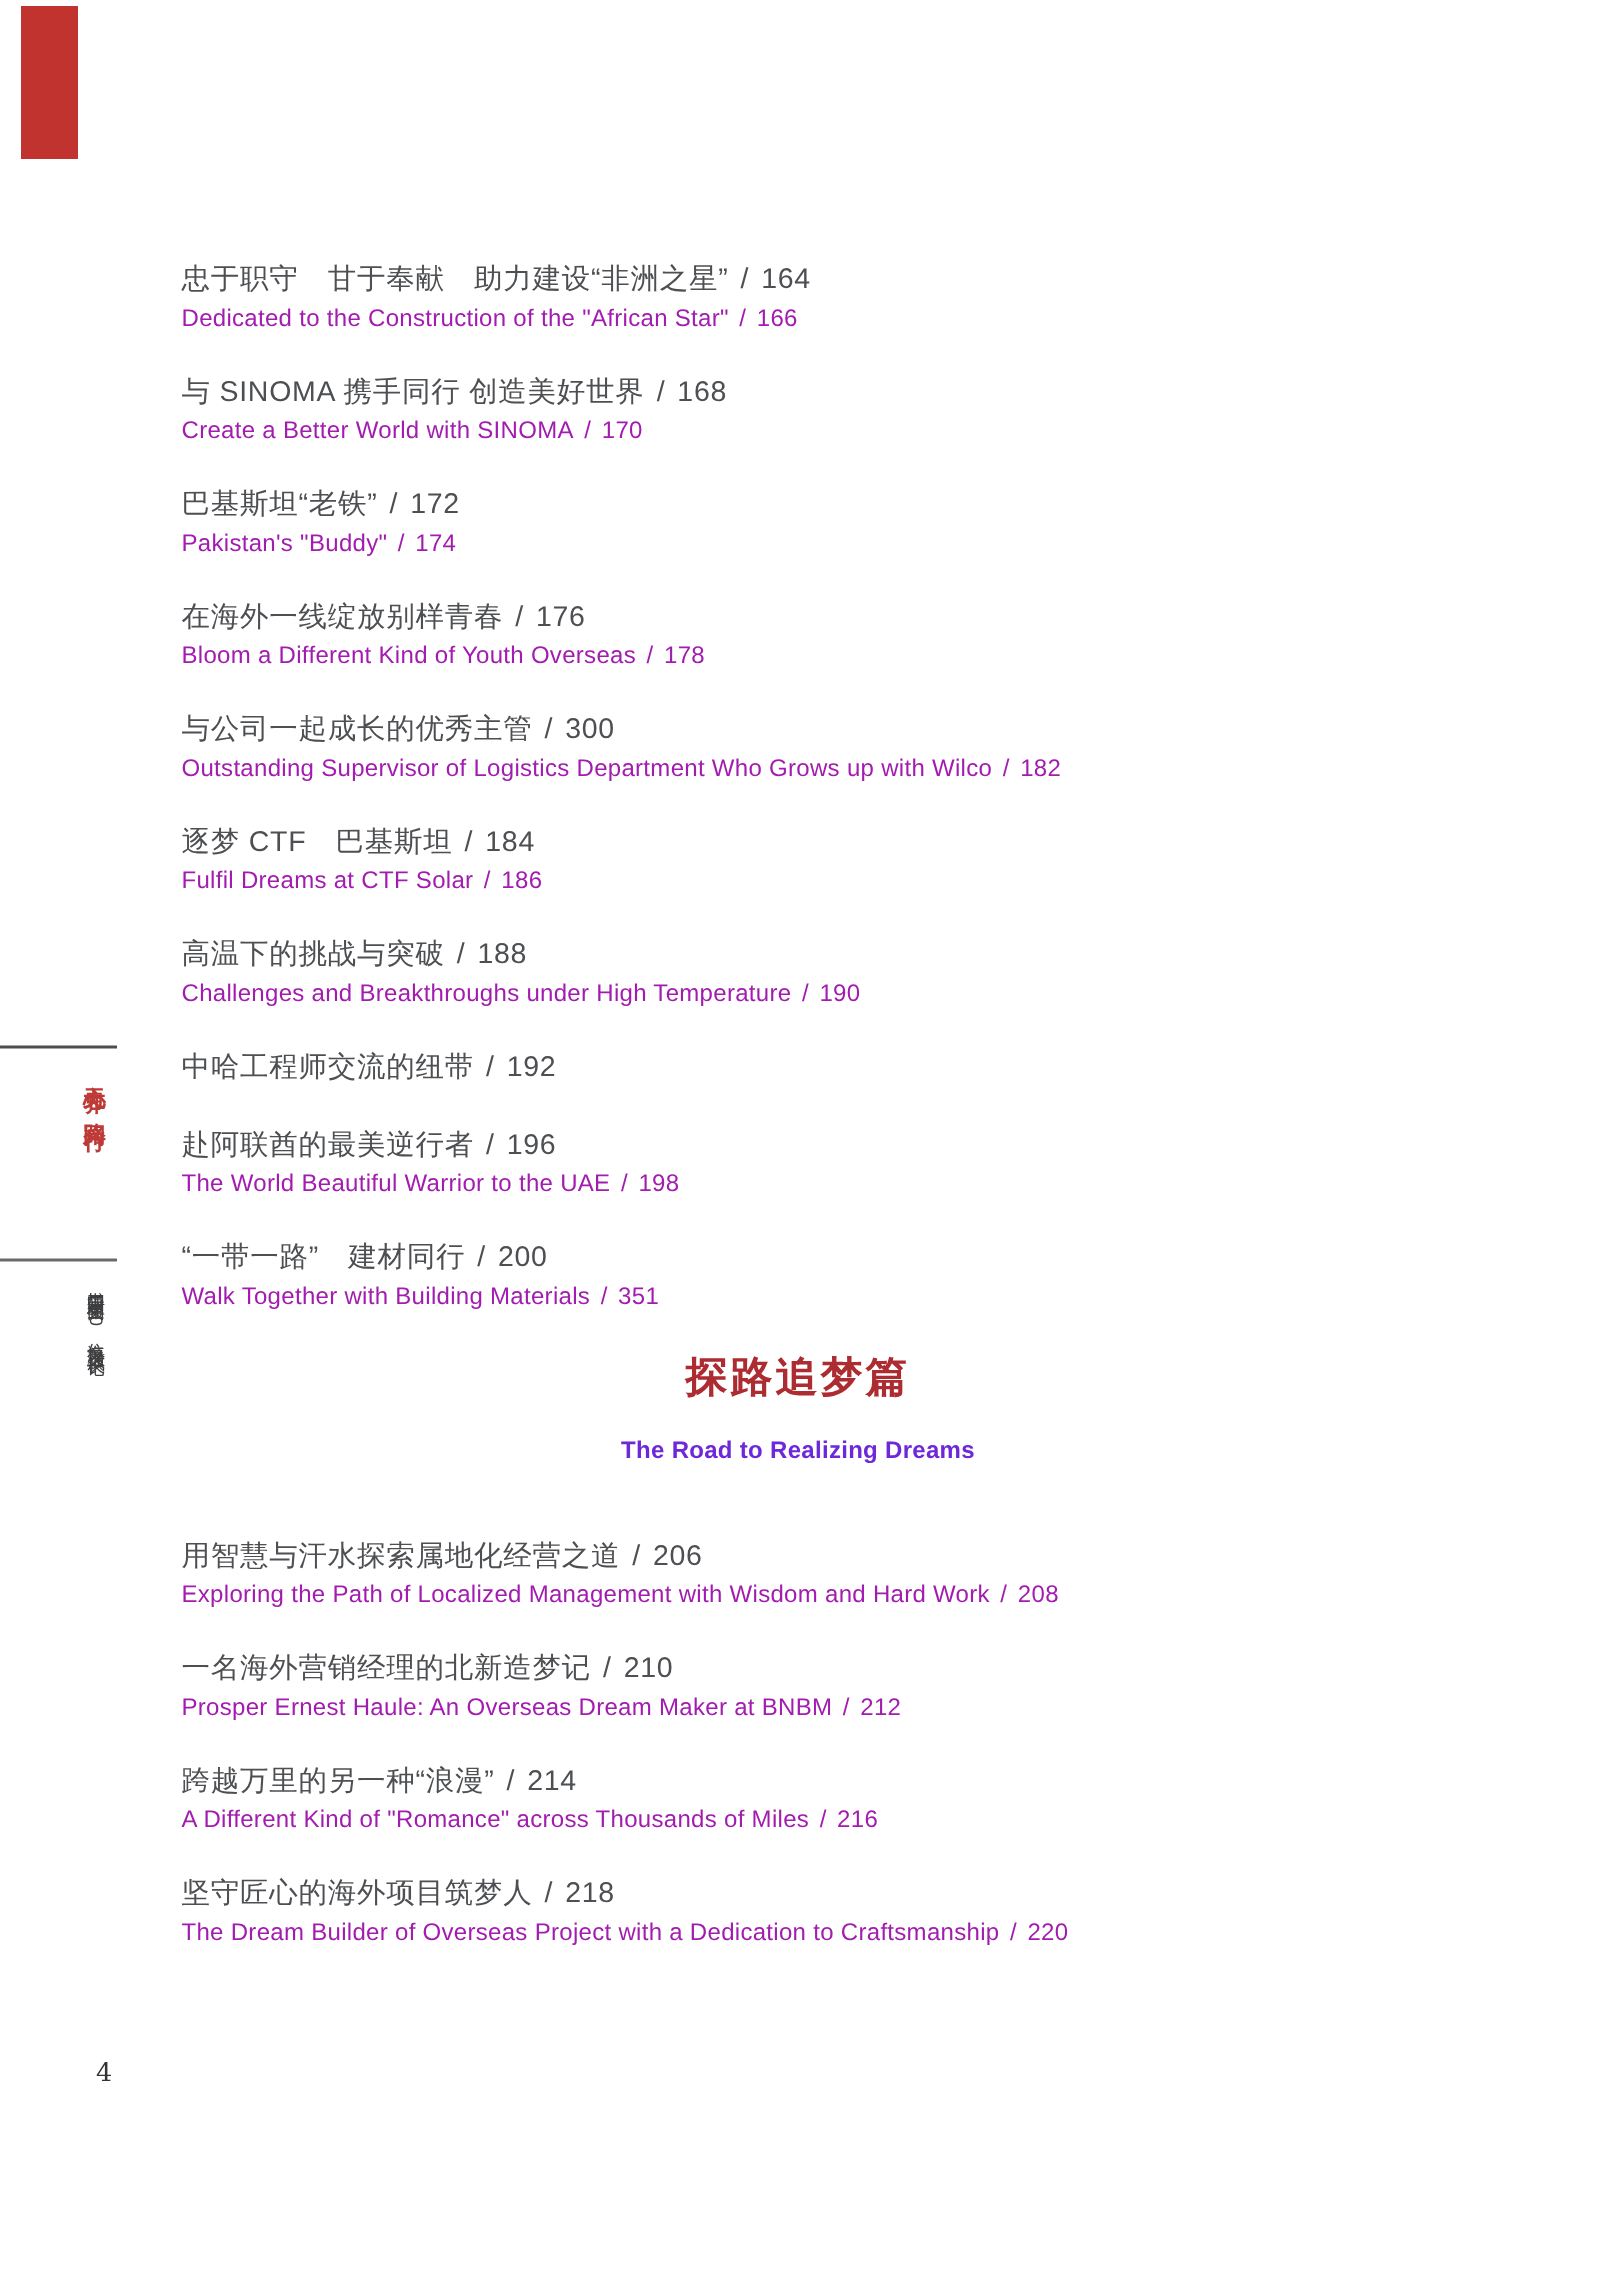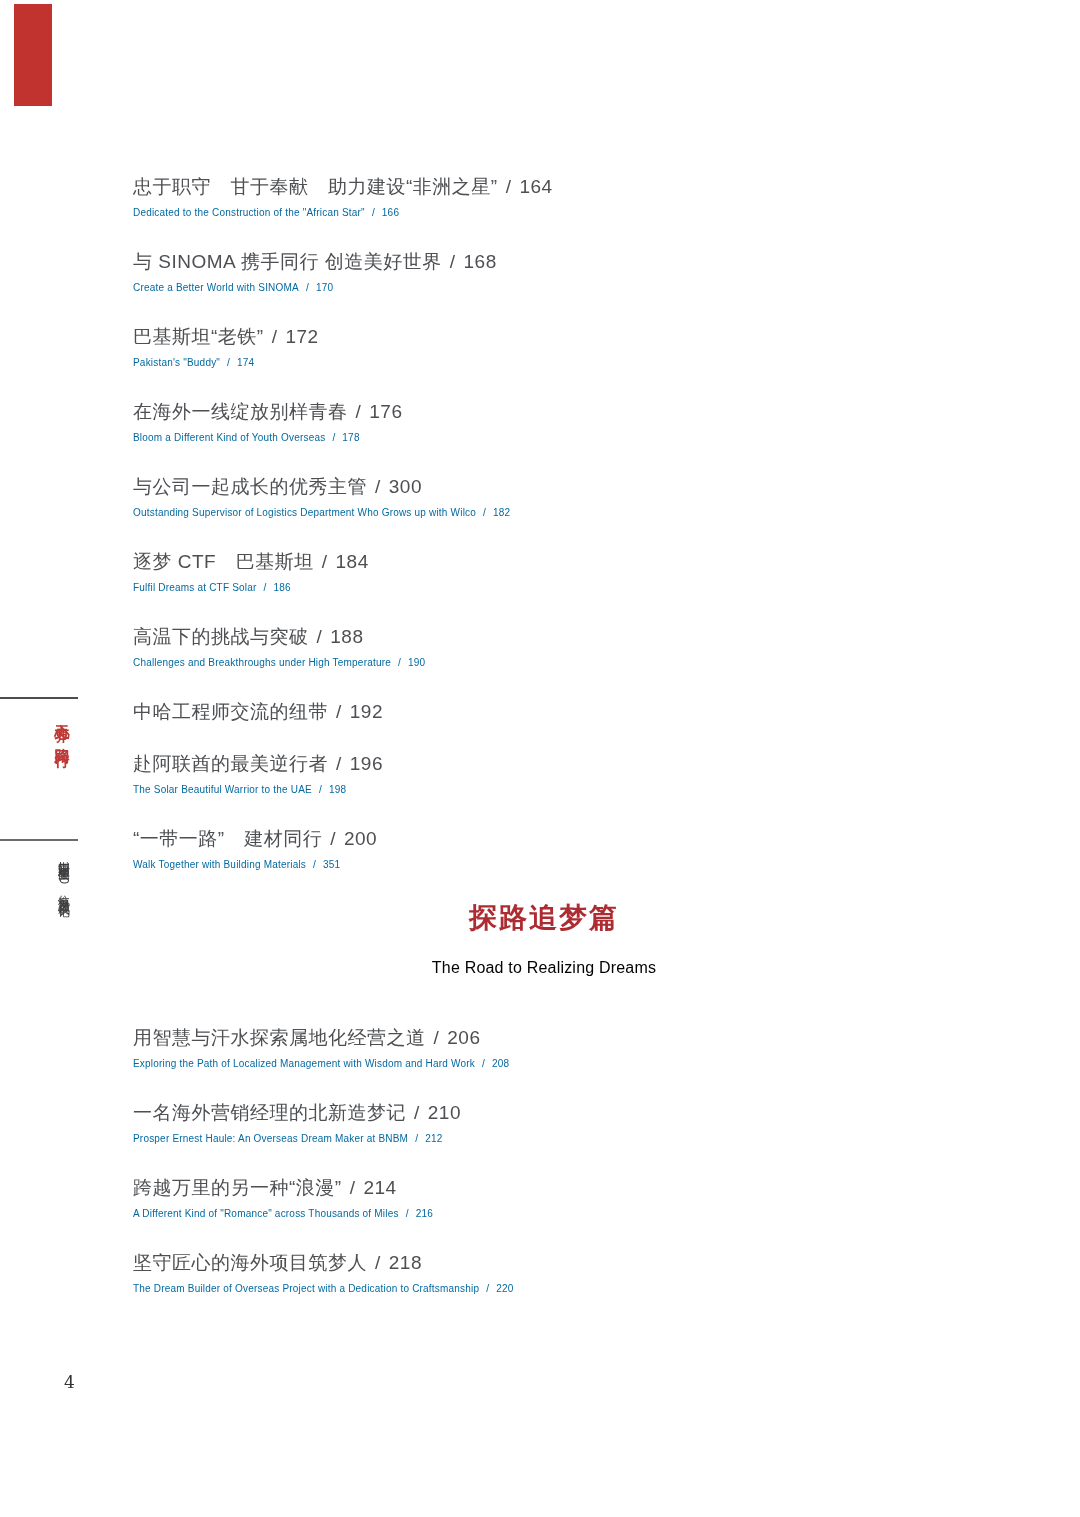--- a/index.html
+++ b/index.html
@@ -58,7 +58,7 @@
   
   .main {
     position: absolute;
-    left: 133px; top: 173px;
+    left: 121px; top: 173px;
     width: 822px;
     display: flex;
     flex-direction: column;

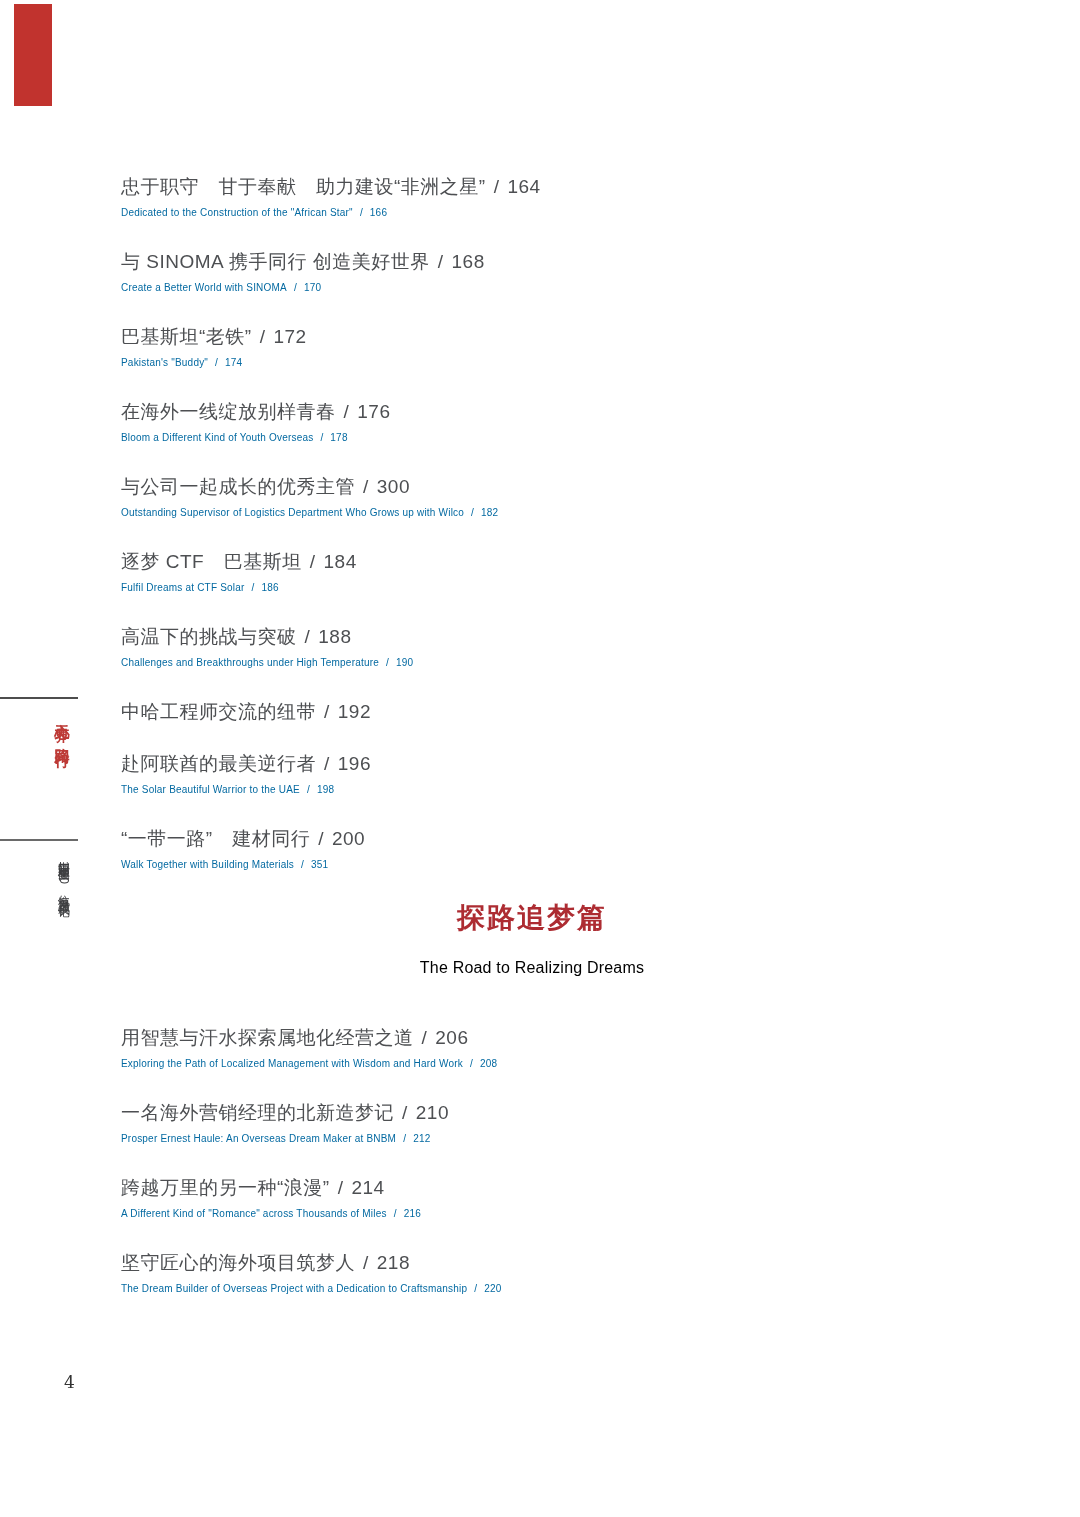--- a/index.html
+++ b/index.html
@@ -74,10 +74,10 @@
   }
   .entry .en {
     margin-top: 2px;
-    font-size: 10px;
+    font-size: 16px;
     line-height: 21px;
     letter-spacing: 0.2px;
-    color: #0369a1;
+    color: #a21caf;
     white-space: nowrap;
   }
   .sep { margin: 0 8px; }

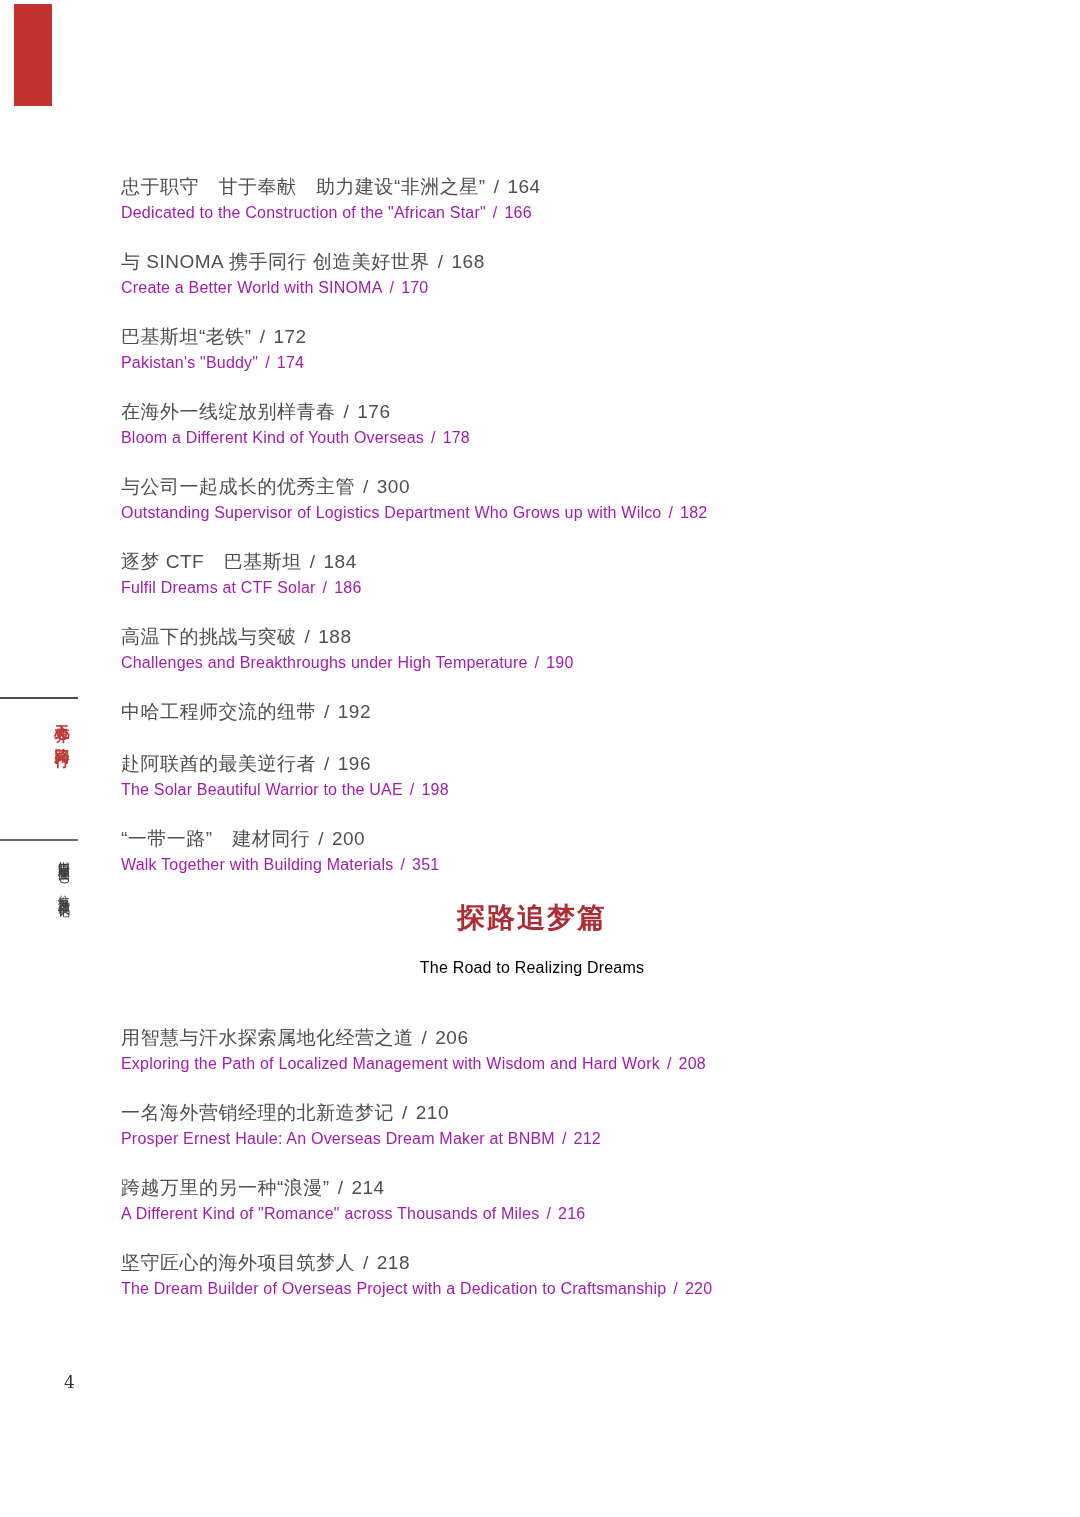--- a/index.html
+++ b/index.html
@@ -200,7 +200,7 @@
       <span class="t">赴阿联酋的最美逆行者</span><span class="sep">/</span><span class="pg">196</span>
     </div>
     <div class="en">
-      <span class="t">The Solar Beautiful Warrior to the UAE</span><span class="sep">/</span><span class="pg">198</span>
+      <span class="t">The World Beautiful Warrior to the UAE</span><span class="sep">/</span><span class="pg">198</span>
     </div>
   </div>
 

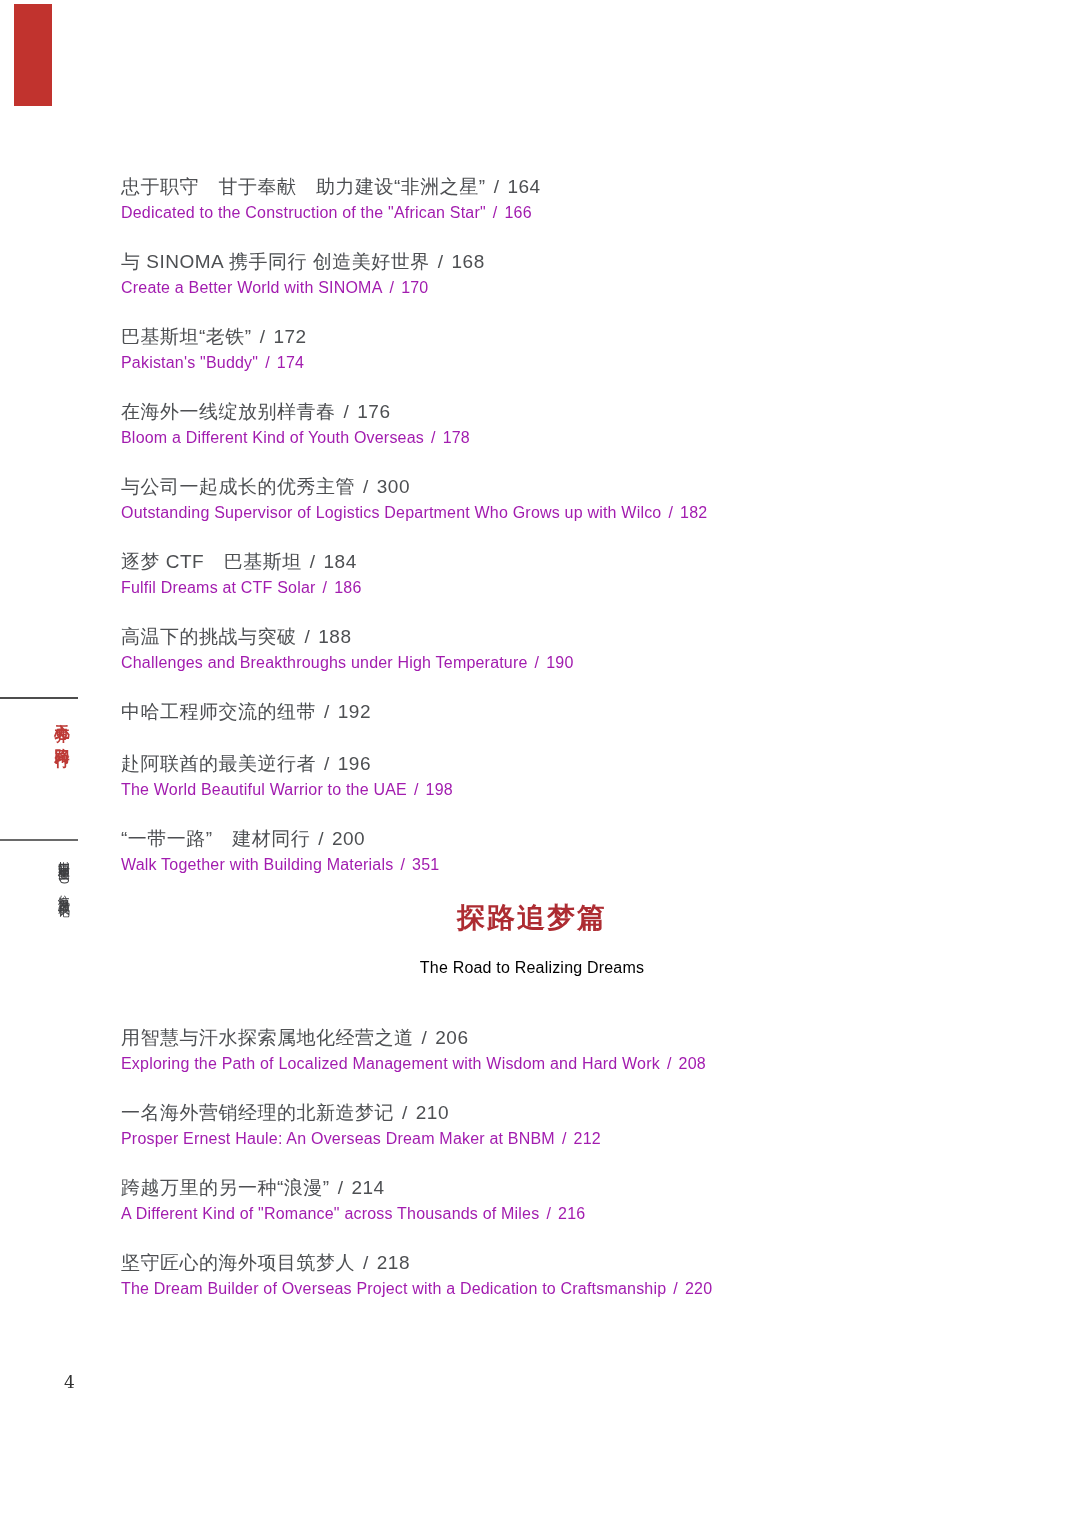--- a/index.html
+++ b/index.html
@@ -97,9 +97,9 @@
     text-align: center;
     font-size: 16px;
     line-height: 24px;
-    font-weight: 400;
+    font-weight: 700;
     letter-spacing: 0.2px;
-    color: #000000;
+    color: #6d28d9;
   }
   .list-bottom { margin-top: 44px; display: flex; flex-direction: column; }
   .list-top { display: flex; flex-direction: column; }

